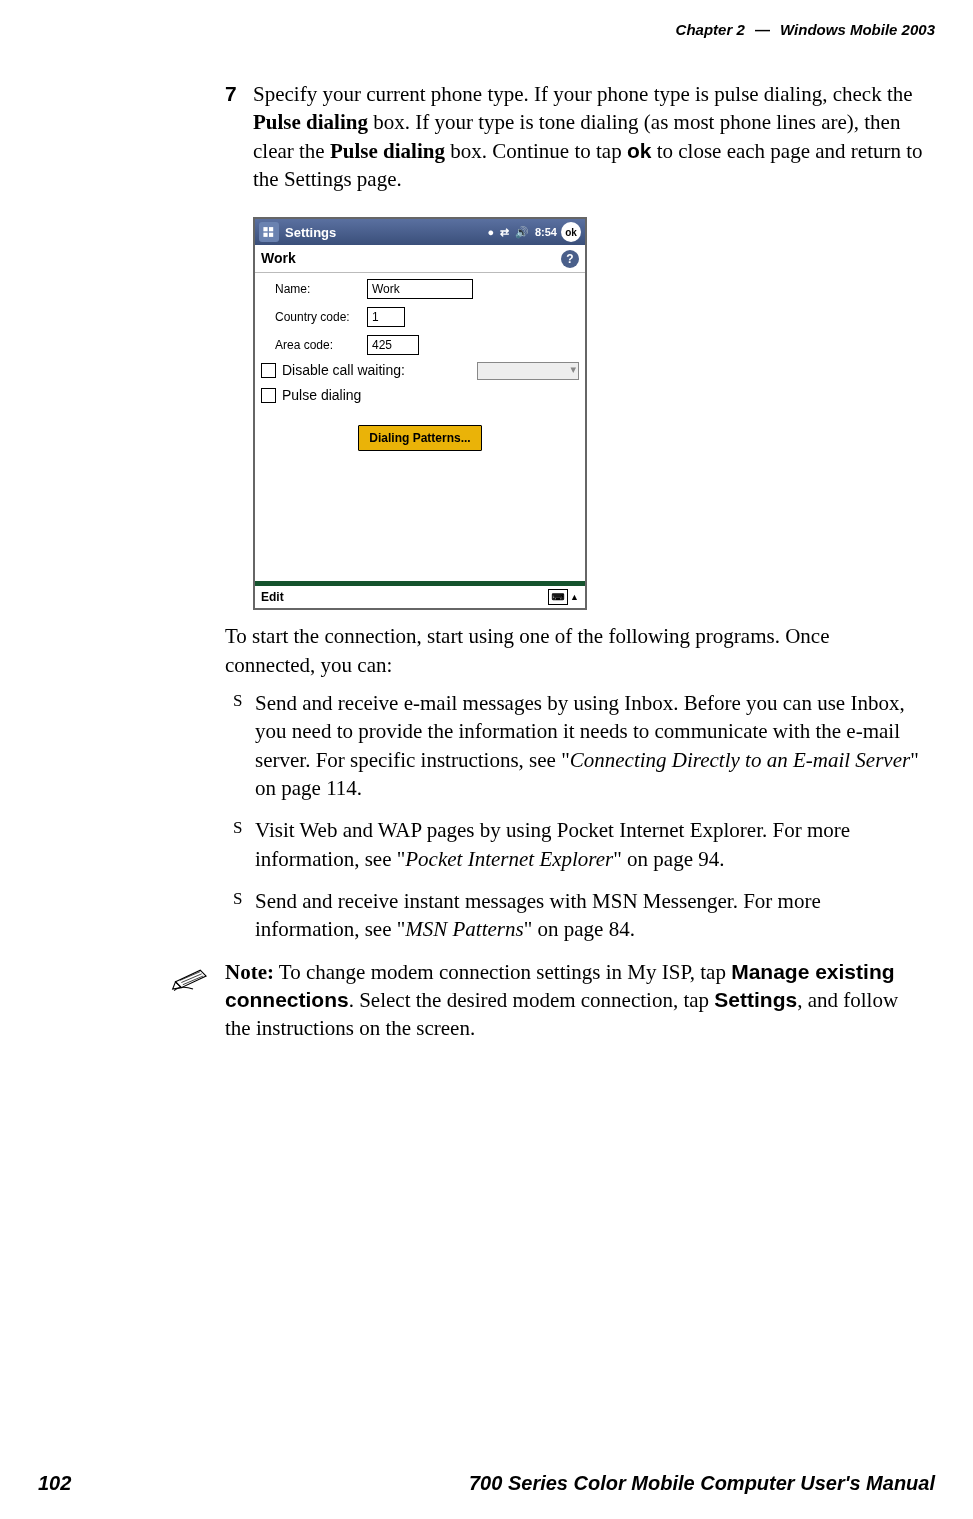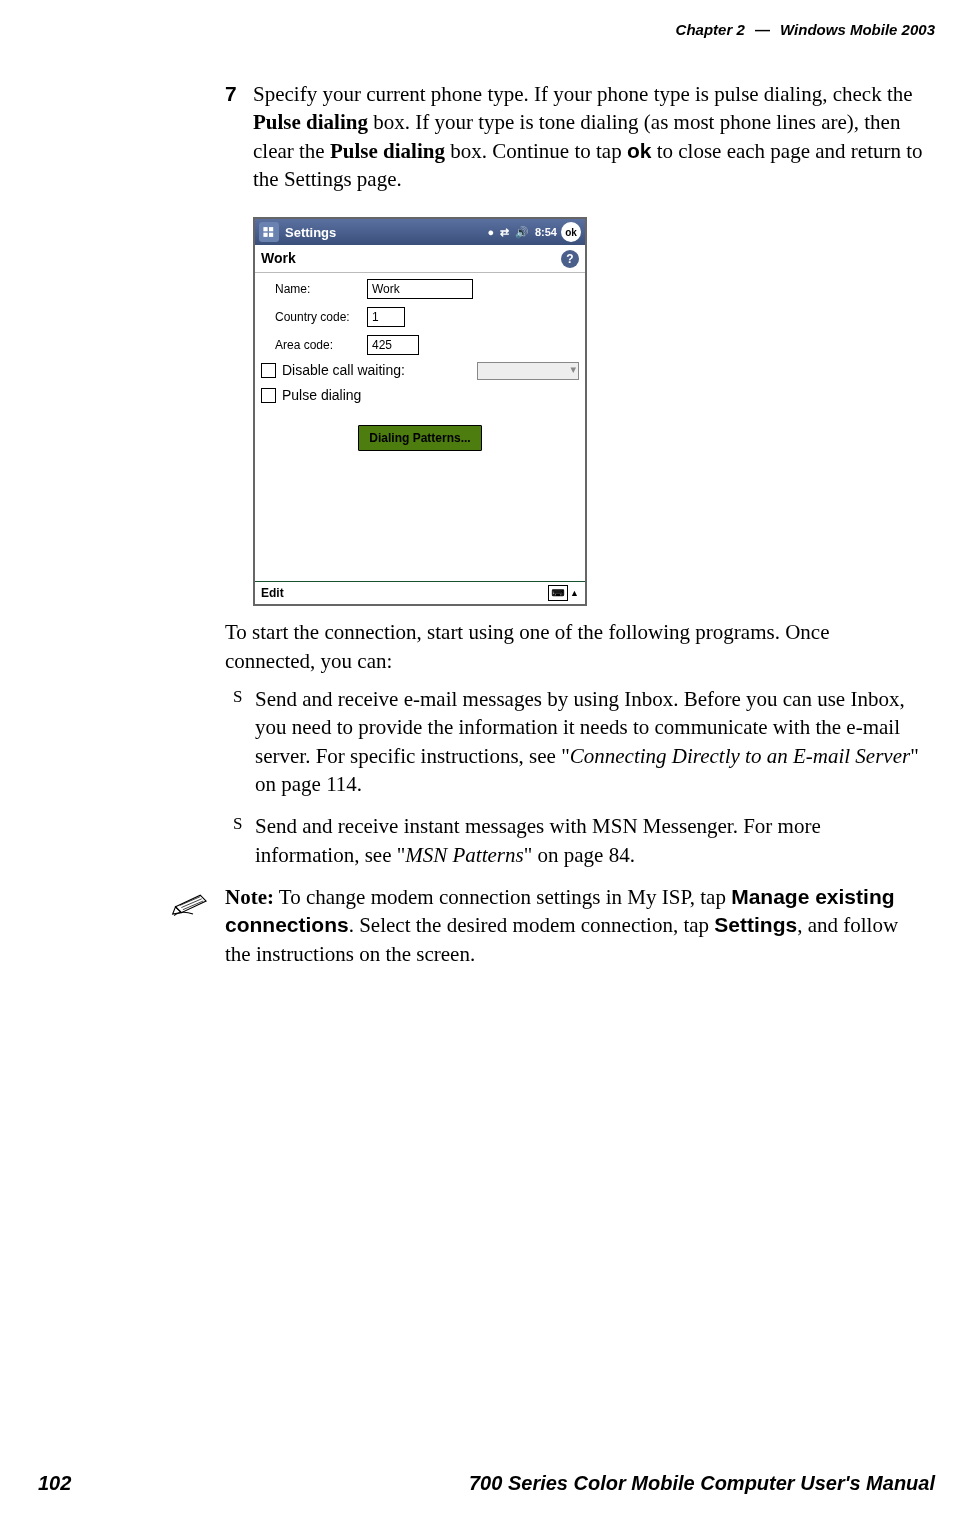--- a/index.html
+++ b/index.html
@@ -37,7 +37,7 @@
   .chk .combo{margin-left:auto;width:100px;height:16px;border:1px solid #888;background:#eee;position:relative;}
   .chk .combo:after{content:"\25BE";position:absolute;right:2px;top:-1px;font-size:11px;color:#888;}
   .btnrow{display:flex;justify-content:center;margin:18px 0 10px;}
-  .dialbtn{border:1px solid #000;background:#4d7c0f;padding:4px 10px;font-size:12px;font-weight:bold;border-radius:1px;}
+  .dialbtn{border:1px solid #000;background:#eab308;padding:4px 10px;font-size:12px;font-weight:bold;border-radius:1px;}
   .sspace{height:120px;}
   .bbar{border-top:1px solid #14532d;height:22px;display:flex;align-items:center;padding:0 6px;font-size:12px;font-weight:bold;}
   .bbar .kbd{margin-left:auto;display:flex;align-items:center;gap:2px;}

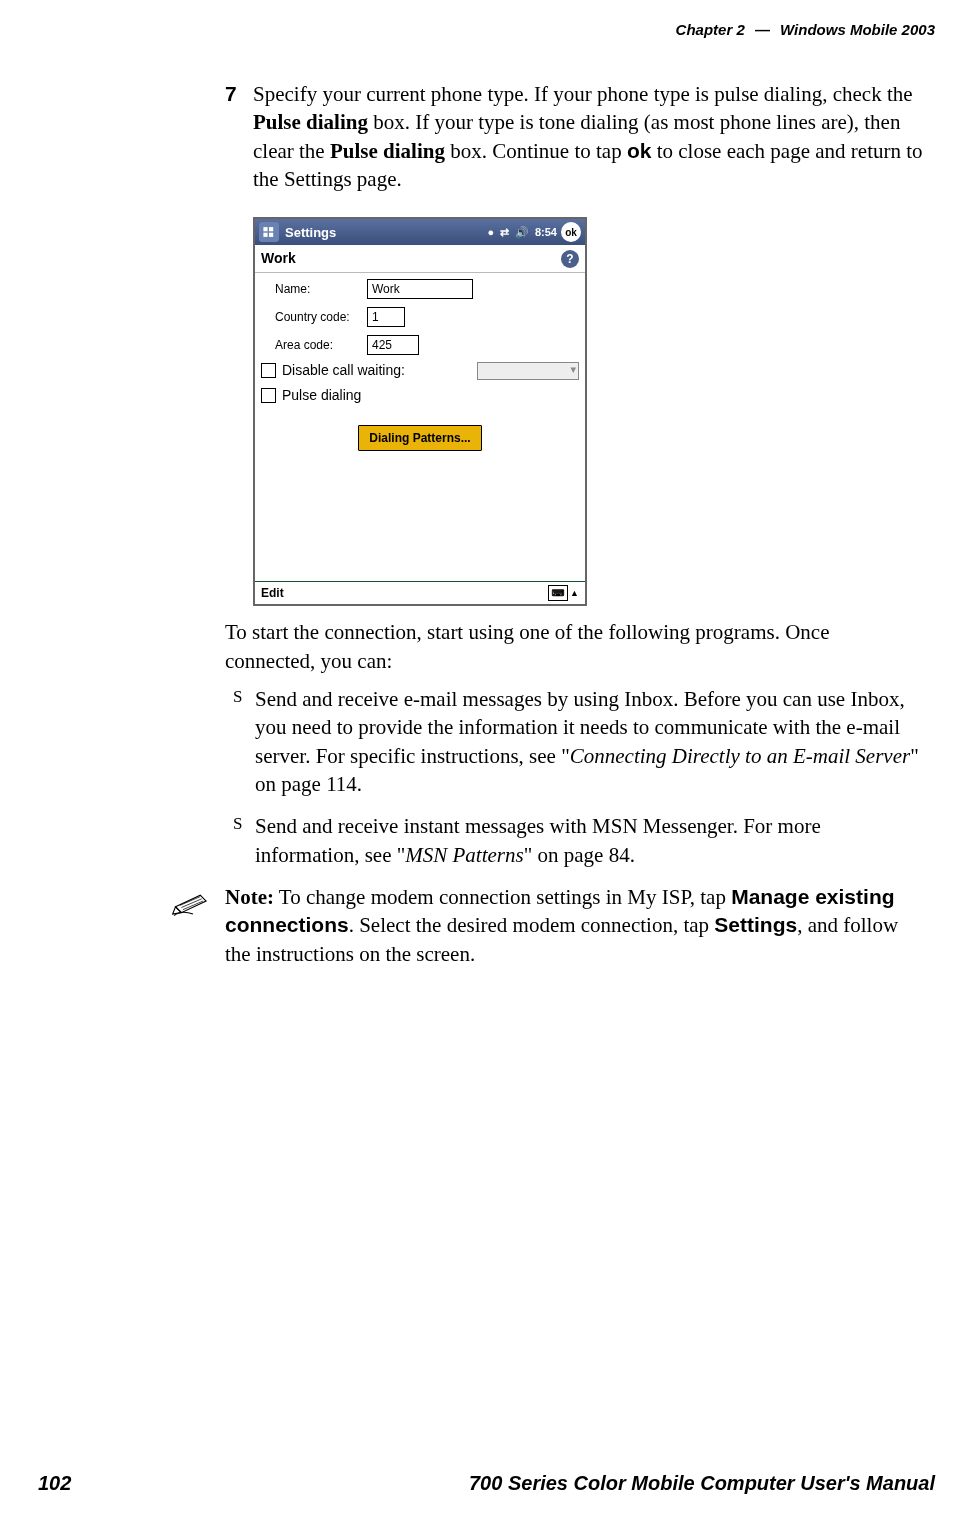--- a/index.html
+++ b/index.html
@@ -39,7 +39,7 @@
   .btnrow{display:flex;justify-content:center;margin:18px 0 10px;}
   .dialbtn{border:1px solid #000;background:#eab308;padding:4px 10px;font-size:12px;font-weight:bold;border-radius:1px;}
   .sspace{height:120px;}
-  .bbar{border-top:1px solid #14532d;height:22px;display:flex;align-items:center;padding:0 6px;font-size:12px;font-weight:bold;}
+  .bbar{border-top:5px solid #14532d;height:22px;display:flex;align-items:center;padding:0 6px;font-size:12px;font-weight:bold;}
   .bbar .kbd{margin-left:auto;display:flex;align-items:center;gap:2px;}
   .bbar .kbd .k{width:18px;height:14px;border:1px solid #000;display:flex;align-items:center;justify-content:center;font-size:9px;}
   .bbar .kbd .tri{font-size:9px;}

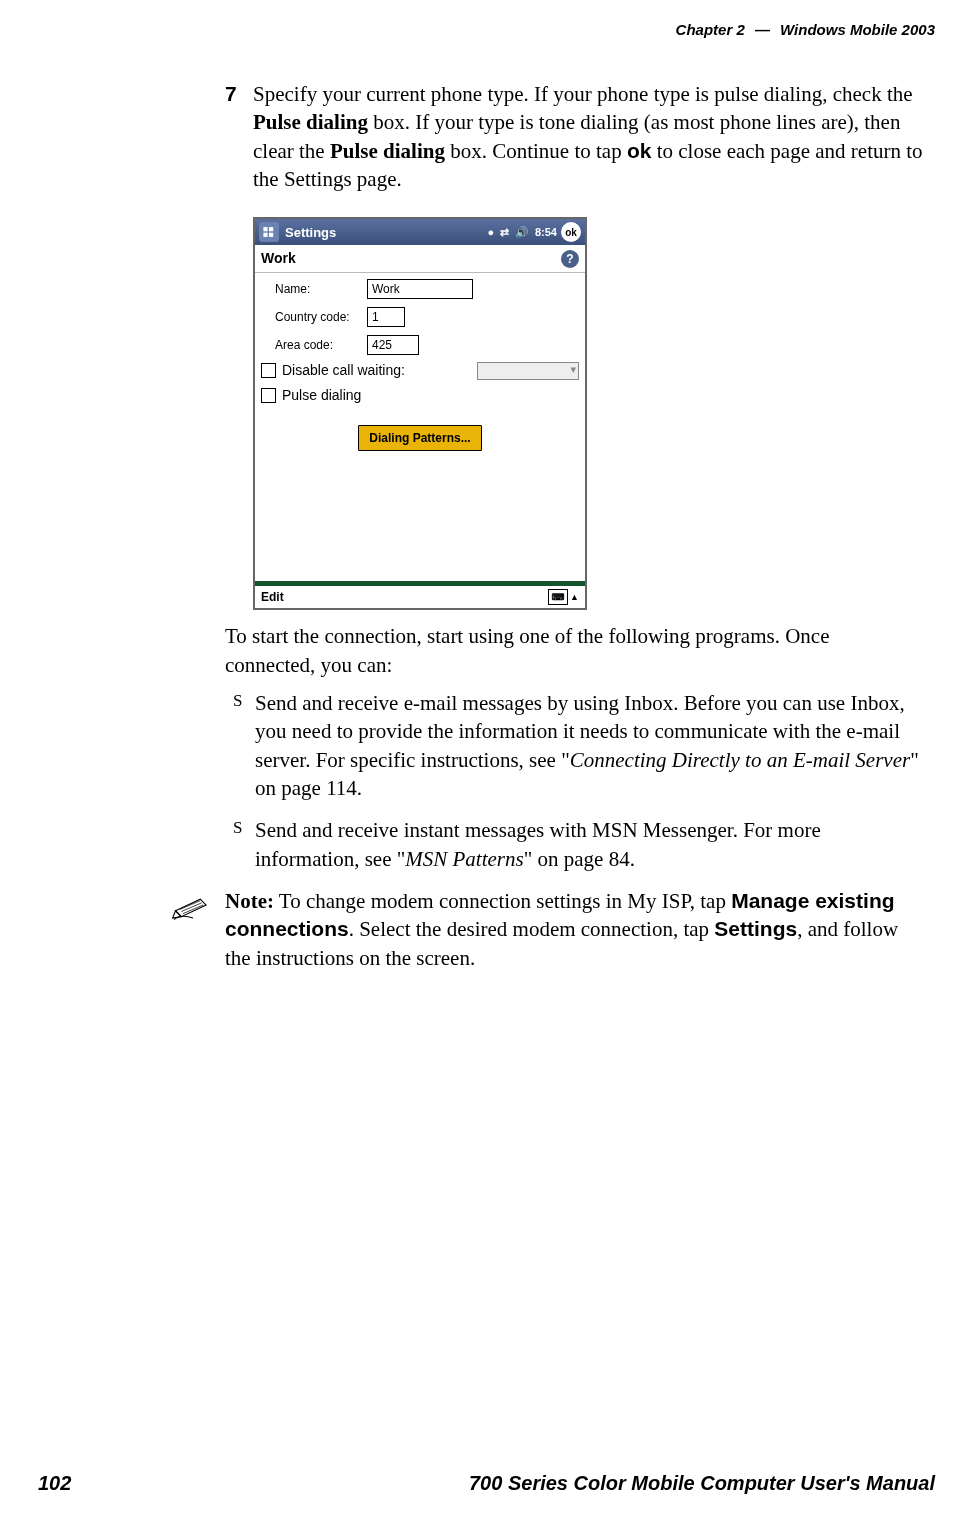--- a/index.html
+++ b/index.html
@@ -144,6 +144,9 @@
       <span>Send and receive e-mail messages by using Inbox. Before you can use Inbox, you need to provide the information it needs to communicate with the e-mail server. For specific instructions, see "</span><span class="i">Connecting Directly to an E-mail Server</span><span>" on page 114.</span>
     </li>
     <li>
+      <span>Visit Web and WAP pages by using Pocket Internet Explorer. For more information, see "</span><span class="i">Pocket Internet Explorer</span><span>" on page 94.</span>
+    </li>
+    <li>
       <span>Send and receive instant messages with MSN Messenger. For more information, see "</span><span class="i">MSN Patterns</span><span>" on page 84.</span>
     </li>
   </ul>

